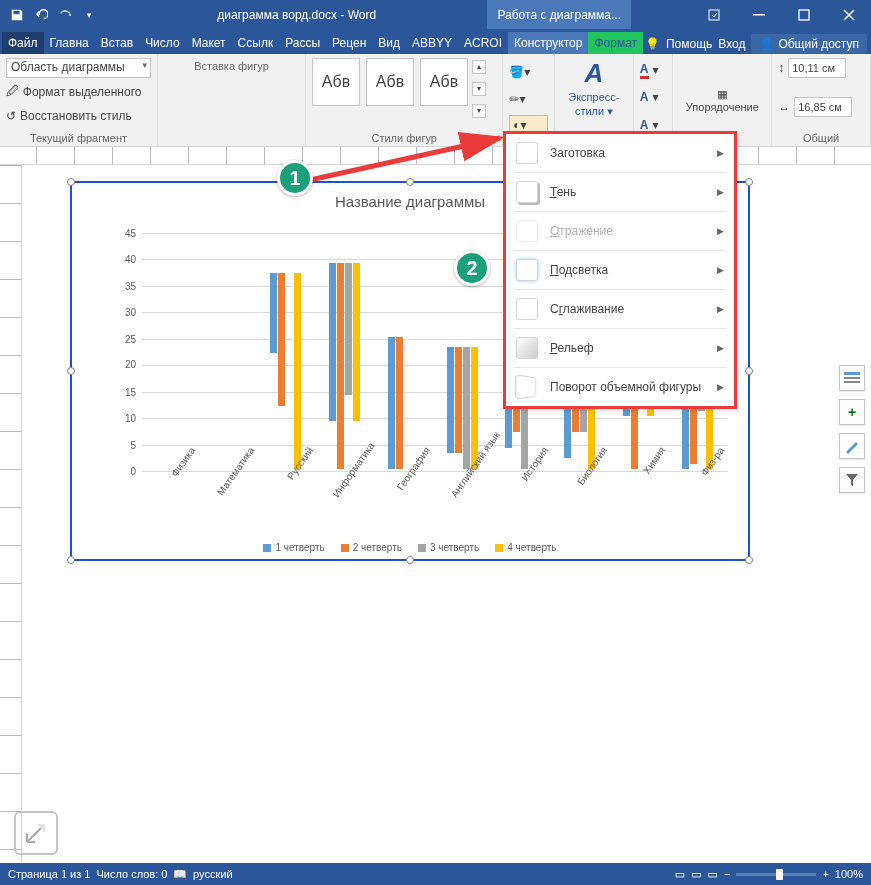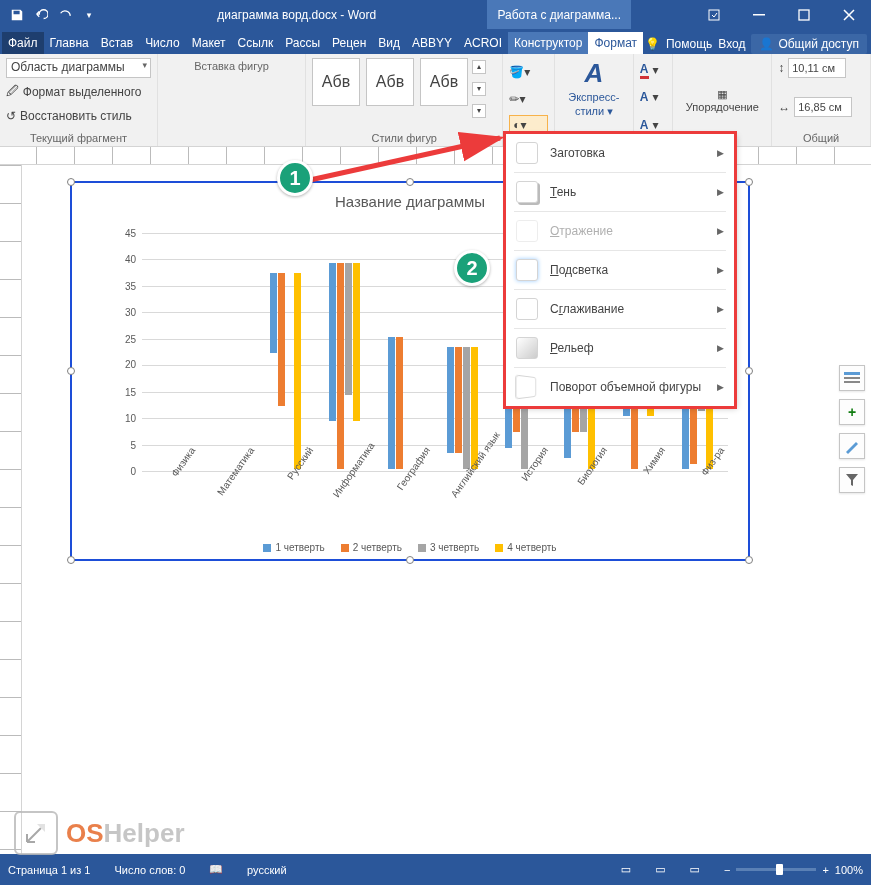--- a/index.html
+++ b/index.html
@@ -13,7 +13,7 @@
   .titlebar .winctrl .wc { width: 45px; height: 29px; display:flex; align-items:center; justify-content:center; }
   .menubar { height: 25px; background:#2b579a; display:flex; align-items:flex-end; color:#fff; font-size:12px; padding-left:2px; }
   .menubar .tab { padding: 4px 6px 4px 6px; cursor:pointer; white-space:nowrap; }
-  .menubar .tab.active { background:#ffffff; color:#2b579a; }
+  .menubar .tab.active { background:#22c55e; color:#2b579a; }
   .menubar .tab.tools { background:#4a78b8; }
   .menubar .spacer { flex:1; }
   .menubar .right { display:flex; align-items:center; gap:6px; padding-right:4px; }

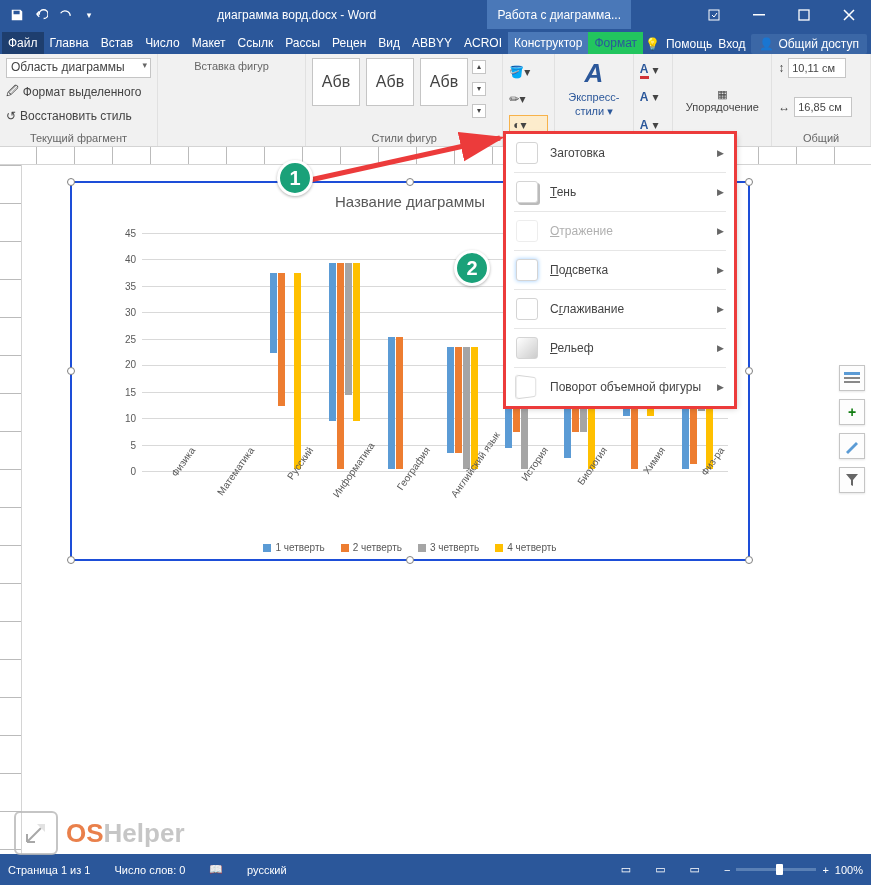--- a/index.html
+++ b/index.html
@@ -446,7 +446,6 @@
         <path d="M14 4l8 0l0 8z" fill="#ddd"></path>
       </svg>
     </div>
-  <div class="txt"><span class="os">OS</span><span class="hl2">Helper</span></div>
 </div>
 
 <div class="statusbar">

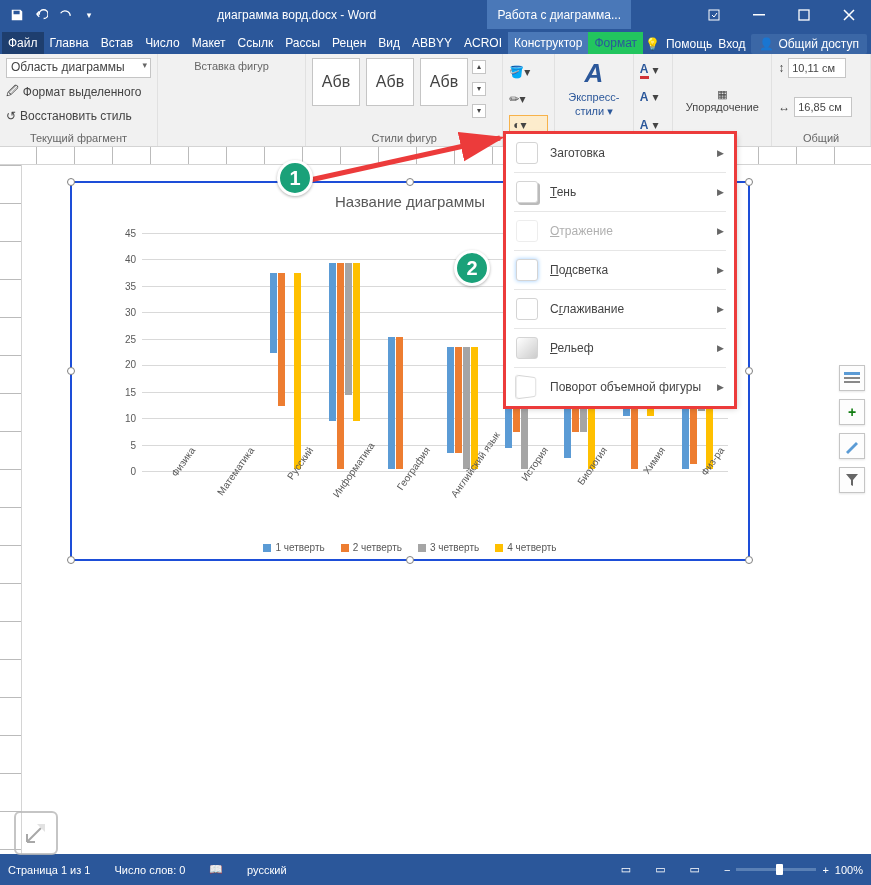--- a/index.html
+++ b/index.html
@@ -67,7 +67,7 @@
   .effects-menu .mi.dis { color:#b0b0b0;}
   .callout { position:absolute; width:36px; height:36px; border-radius:50%; background:#1aa179; color:#fff; font-size:20px; font-weight:600; display:flex; align-items:center; justify-content:center; border:3px solid #fff; box-shadow:0 1px 3px rgba(0,0,0,.3); z-index:8;}
   .arrow-svg { position:absolute; z-index:7; pointer-events:none;}
-  .statusbar { position:absolute; bottom:0; left:0; right:0; height:31px; background:#2b579a; color:#fff; display:flex; align-items:center; font-size:11px; padding:0 8px; gap:24px;}
+  .statusbar { position:absolute; bottom:0; left:0; right:0; height:22px; background:#2b579a; color:#fff; display:flex; align-items:center; font-size:11px; padding:0 8px; gap:6px;}
   .statusbar .spacer{flex:1}
   .statusbar .zoom { display:flex; align-items:center; gap:6px;}
   .statusbar .slider { width:80px; height:3px; background:#5a80b5; position:relative;}

